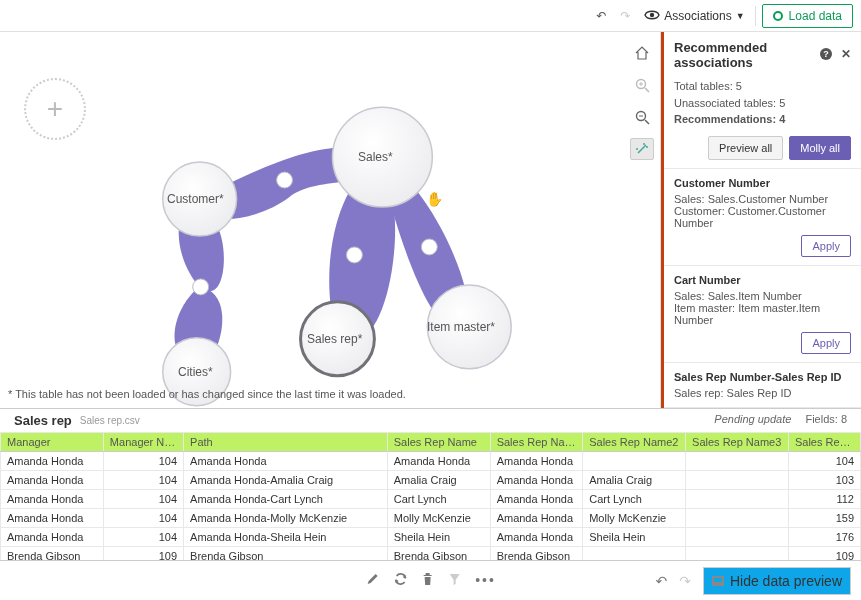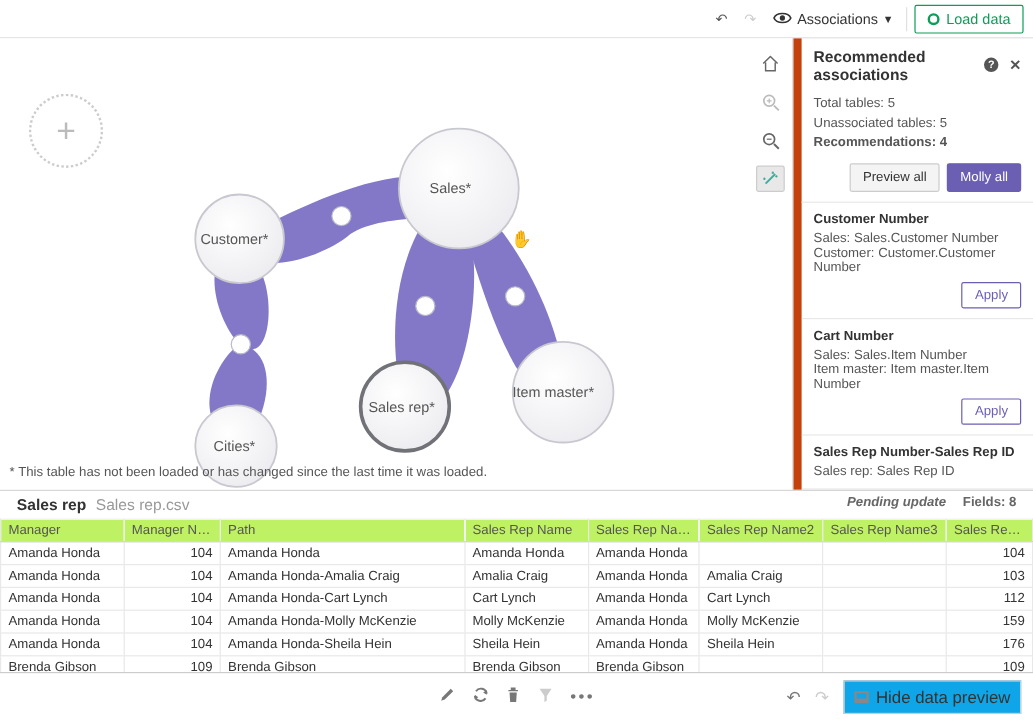--- a/index.html
+++ b/index.html
@@ -25,7 +25,7 @@
   .side-btn { width: 24px; height: 22px; display: flex; align-items: center; justify-content: center; color: #666; cursor: pointer; font-size: 14px; }
   .side-btn.active { background: #e8e8e8; border: 1px solid #ccc; border-radius: 2px; }
 
-  .panel { width: 200px; border-left: 7px solid #c2410c; display: flex; flex-direction: column; }
+  .panel { width: 200px; border-left: 3px solid #c2410c; display: flex; flex-direction: column; }
   .p-head { padding: 8px 10px; display: flex; align-items: center; justify-content: space-between; }
   .p-head b { font-size: 13px; }
   .p-head-icons { display: flex; gap: 8px; color: #555; }

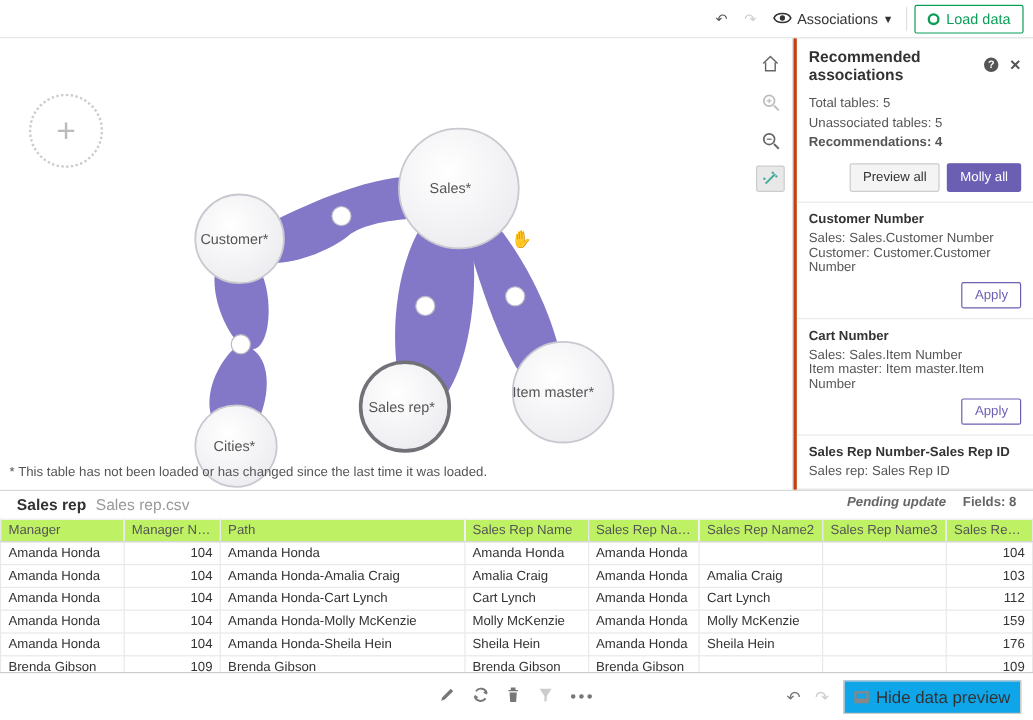--- a/index.html
+++ b/index.html
@@ -45,7 +45,7 @@
   .pv-head { display: flex; align-items: flex-start; justify-content: space-between; padding: 4px 14px; font-size: 11px; }
   .pv-head .left { display: flex; align-items: center; gap: 8px; }
   .pv-head .left b { font-size: 13px; font-weight: bold; }
-  .pv-head .file { color: #999; font-size: 13px; }
+  .pv-head .file { color: #999; font-size: 10px; }
   .pv-head .right { display: flex; gap: 14px; color: #666; font-weight: bold; }
   .pv-head .pending { font-style: italic; }
   

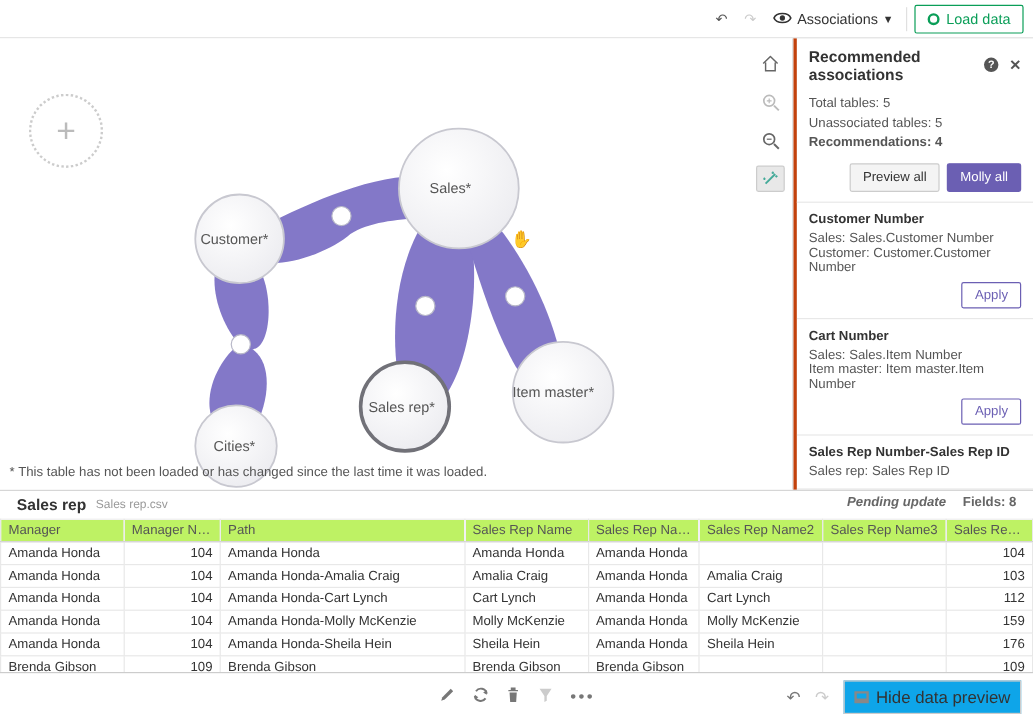--- a/index.html
+++ b/index.html
@@ -46,7 +46,7 @@
   .pv-head .left { display: flex; align-items: center; gap: 8px; }
   .pv-head .left b { font-size: 13px; font-weight: bold; }
   .pv-head .file { color: #999; font-size: 10px; }
-  .pv-head .right { display: flex; gap: 14px; color: #666; font-weight: bold; }
+  .pv-head .right { display: flex; gap: 14px; color: #666; }
   .pv-head .pending { font-style: italic; }
   
   .tbl-wrap { flex: 1; overflow: hidden; }

